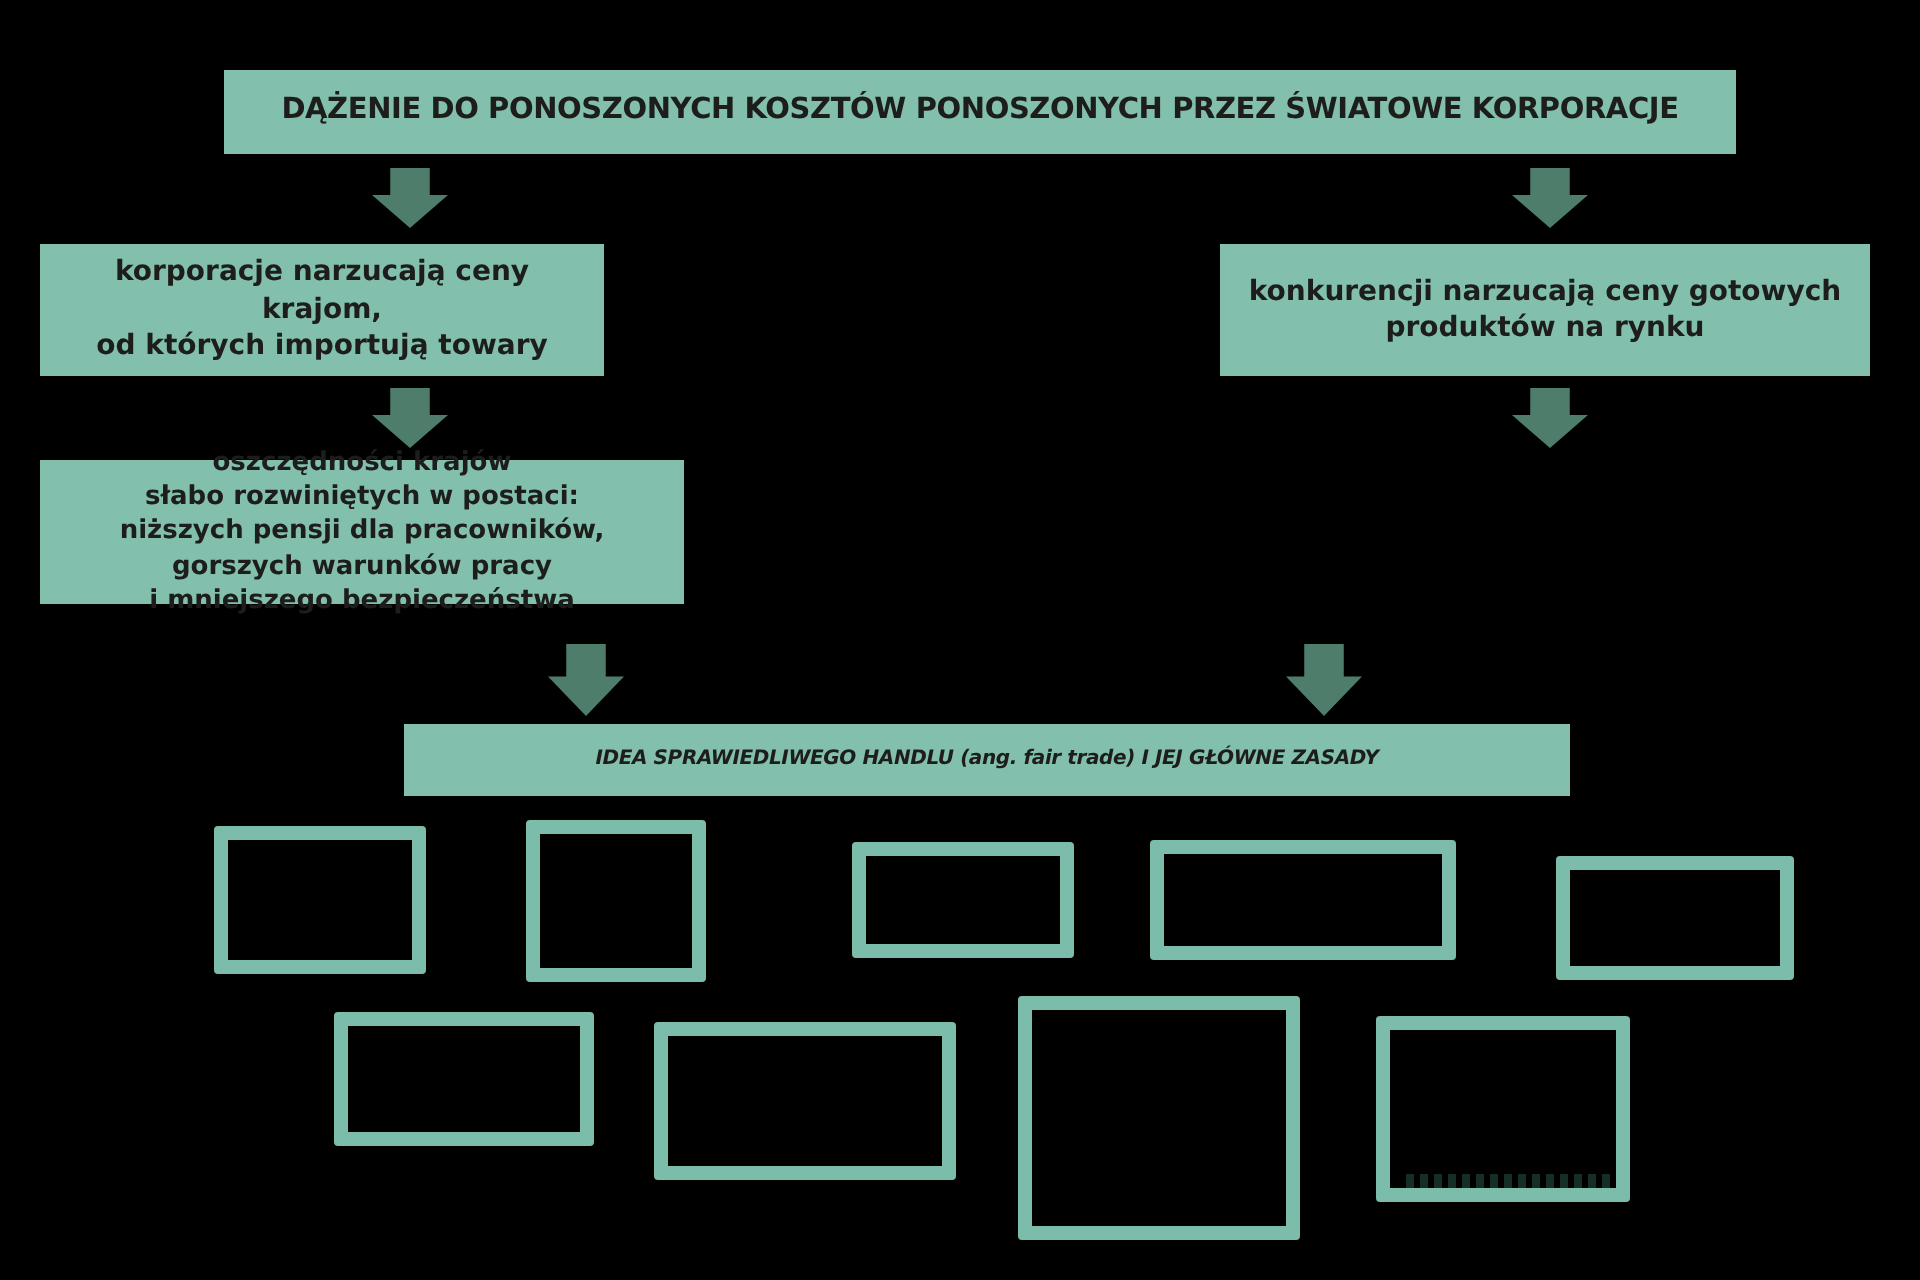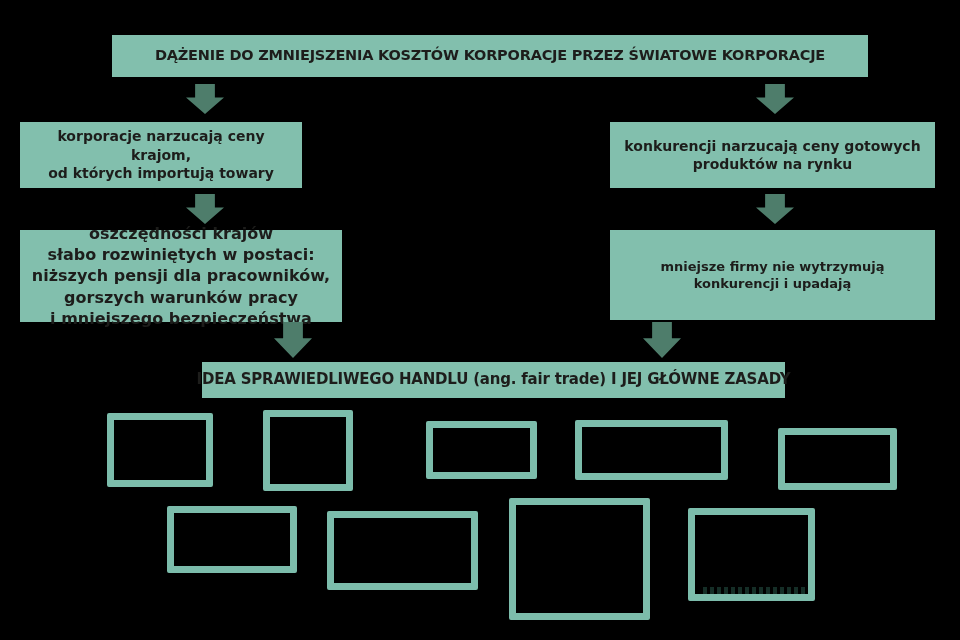--- a/index.html
+++ b/index.html
@@ -84,7 +84,7 @@
 
 <div class="stage">
 
-  <div class="fbox box-top oneline">DĄŻENIE DO ZMNIEJSZENIA KOSZTÓW KORPORACJE PRZEZ ŚWIATOWE KORPORACJE</div>
+  <div class="fbox box-top oneline">DĄŻENIE DO PONOSZONYCH KOSZTÓW PONOSZONYCH PRZEZ ŚWIATOWE KORPORACJE</div>
 
   <div class="arrow a1"></div>
   <div class="arrow a2"></div>

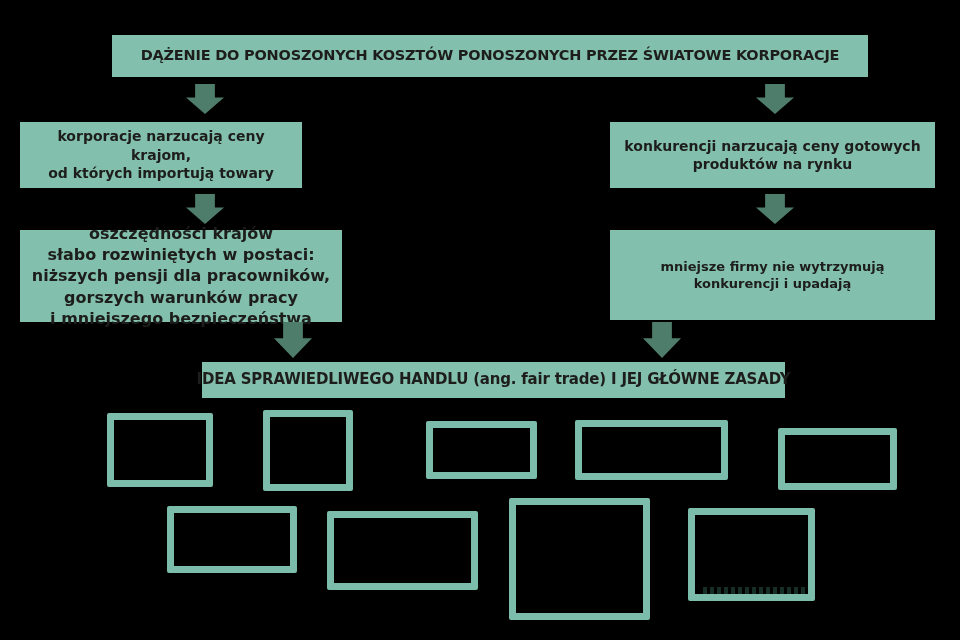--- a/index.html
+++ b/index.html
@@ -34,7 +34,7 @@
   .box-top     { left: 112px; top: 35px;  width: 756px; height: 42px; font-size: 14.5px; }
   .box-cause-l { left: 20px;  top: 122px; width: 282px; height: 66px; font-size: 14px; }
   .box-cause-r { left: 610px; top: 122px; width: 325px; height: 66px; font-size: 14px; }
-  .box-eff-l   { left: 20px;  top: 230px; width: 322px; height: 92px; font-size: 16px; }
+  .box-eff-l   { left: 20px;  top: 230px; width: 322px; height: 72px; font-size: 13px; }
   .box-eff-r   { left: 610px; top: 230px; width: 325px; height: 90px; font-size: 13px; }
   .box-banner  { left: 202px; top: 362px; width: 583px; height: 36px; font-size: 15px; }
 

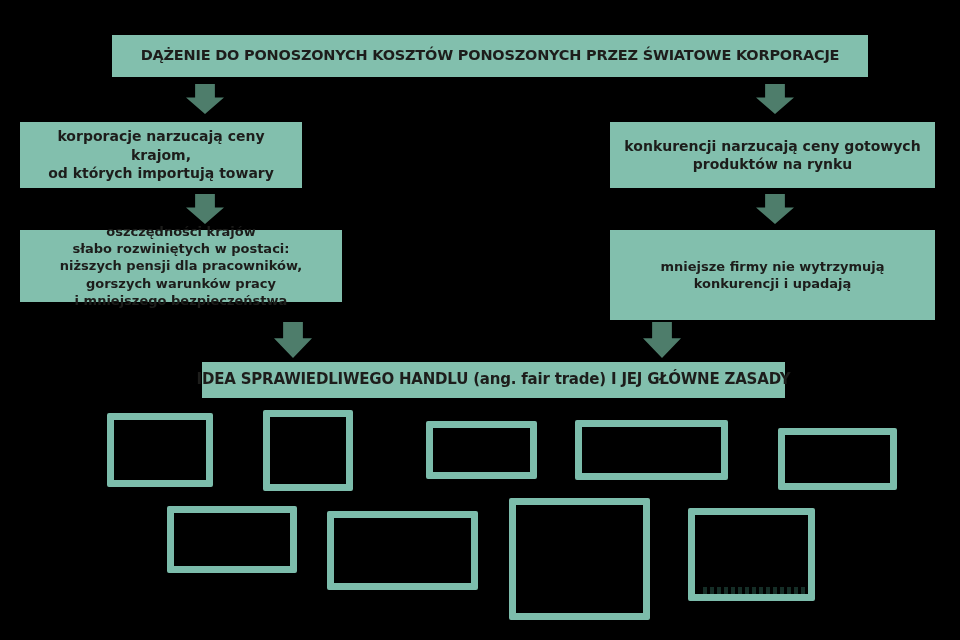--- a/index.html
+++ b/index.html
@@ -104,8 +104,6 @@
 gorszych warunków pracy
 i mniejszego bezpieczeństwa</div>
 
-  <div class="fbox box-eff-r">mniejsze firmy nie wytrzymują
-konkurencji i upadają</div>
 
   <div class="arrow a5"></div>
   <div class="arrow a6"></div>

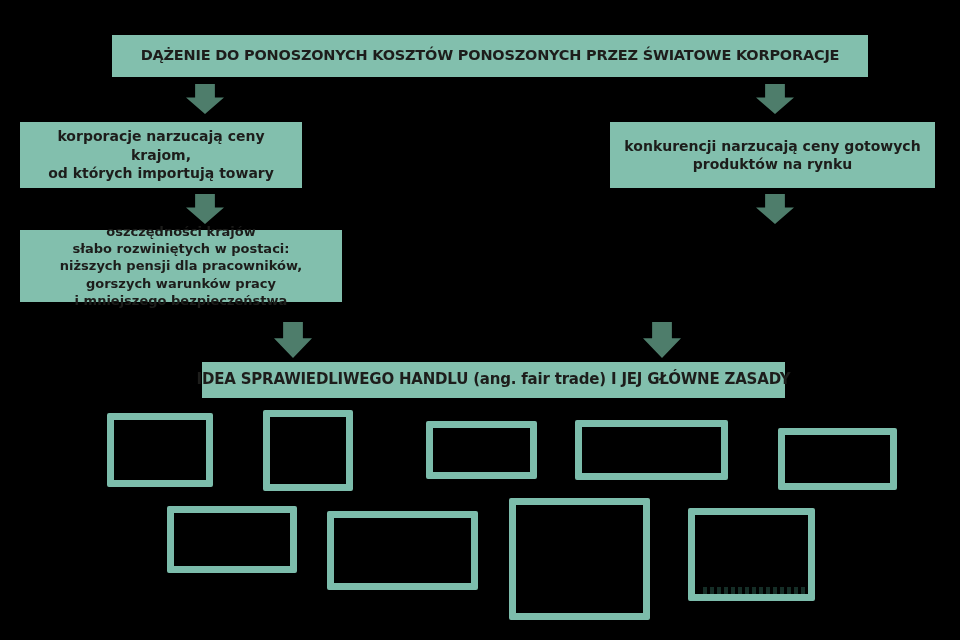--- a/index.html
+++ b/index.html
@@ -36,7 +36,7 @@
   .box-cause-r { left: 610px; top: 122px; width: 325px; height: 66px; font-size: 14px; }
   .box-eff-l   { left: 20px;  top: 230px; width: 322px; height: 72px; font-size: 13px; }
   .box-eff-r   { left: 610px; top: 230px; width: 325px; height: 90px; font-size: 13px; }
-  .box-banner  { left: 202px; top: 362px; width: 583px; height: 36px; font-size: 15px; }
+  .box-banner  { left: 202px; top: 362px; width: 583px; height: 36px; font-size: 10px; font-style: italic; }
 
   .arrow {
     position: absolute;

